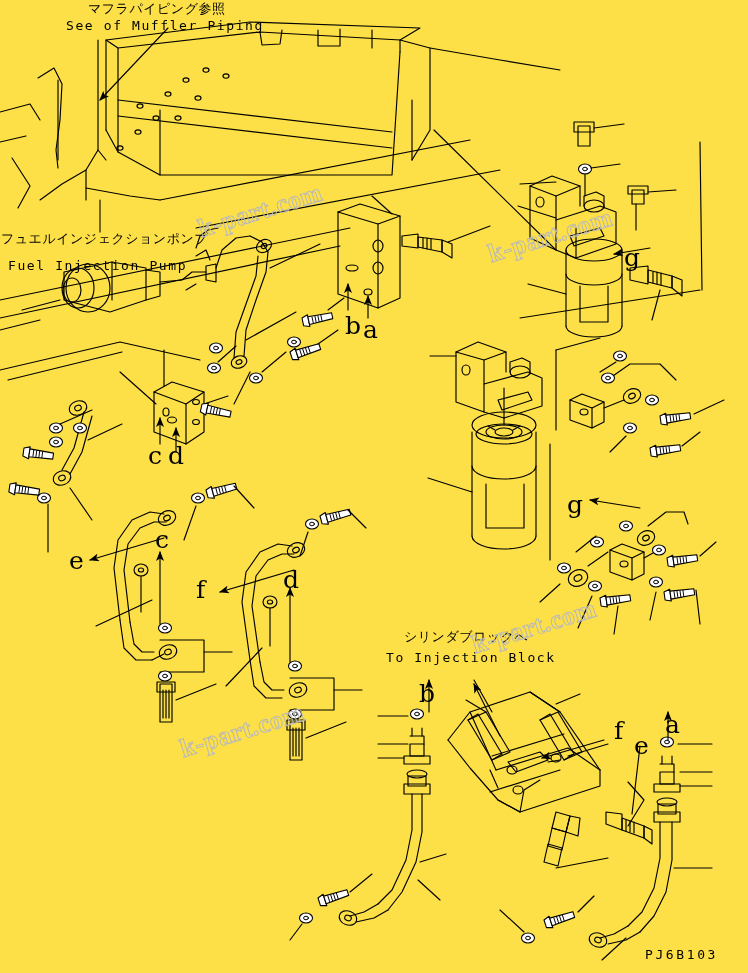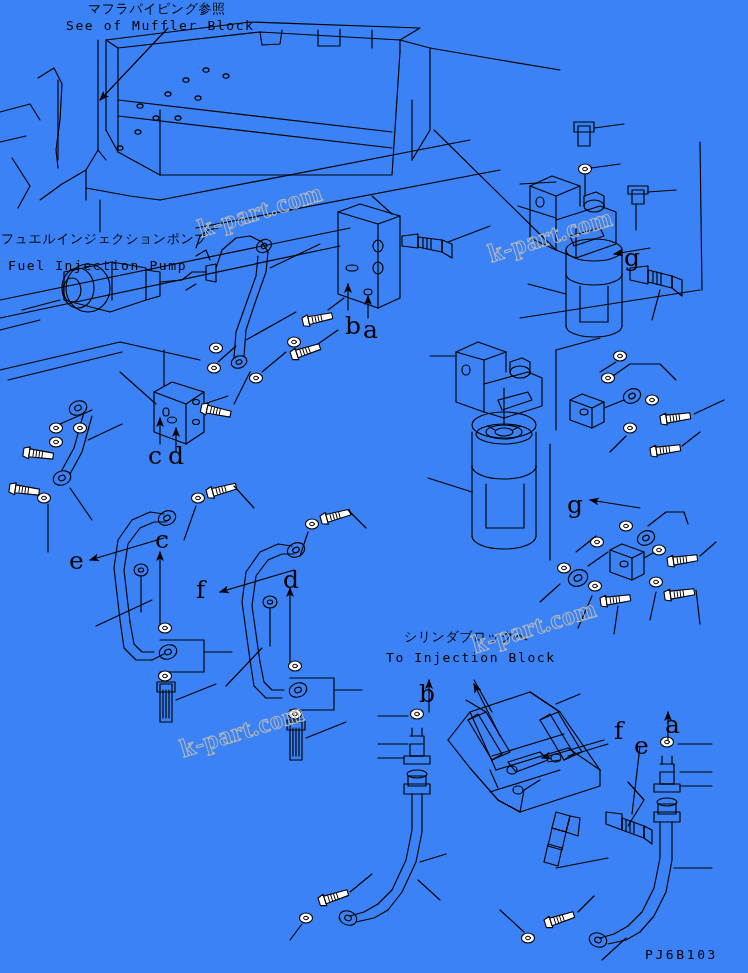--- a/index.html
+++ b/index.html
@@ -15,7 +15,7 @@
     position: relative;
     width: 748px;
     height: 973px;
-    background: #3b82f6;
+    background: #fde047;
     overflow: hidden;
   }
   #artwork {

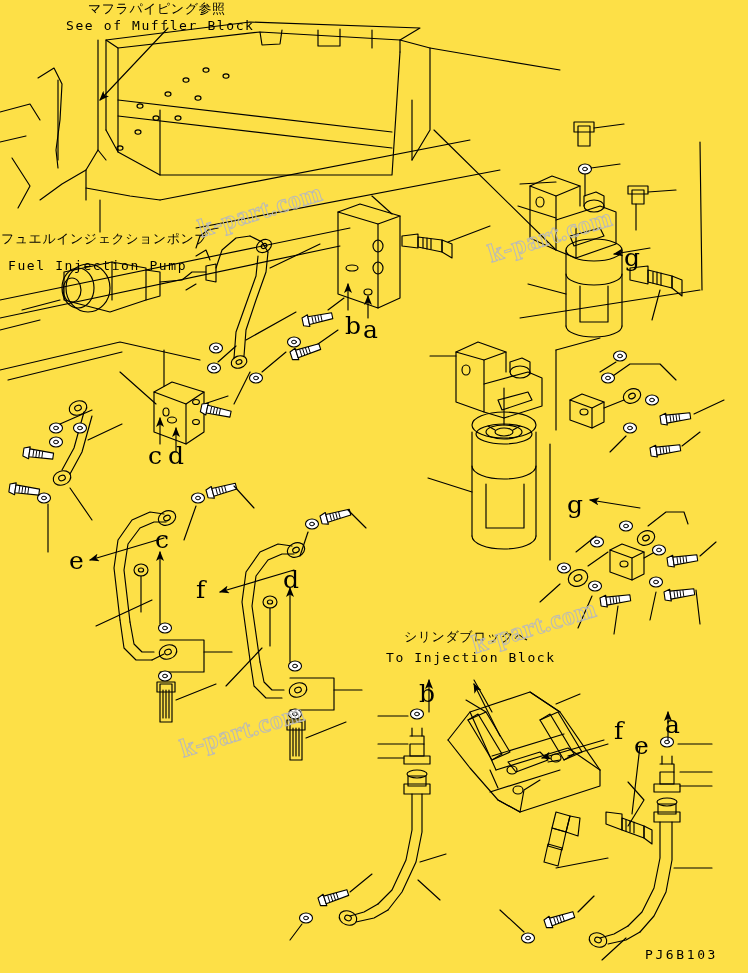--- a/index.html
+++ b/index.html
@@ -545,7 +545,7 @@
   </svg>
 
   <div class="txt jp" style="left:88px; top:2px;">マフラパイピング参照</div>
-  <div class="txt en" style="left:66px; top:19px;">See of Muffler Block</div>
+  <div class="txt en" style="left:66px; top:19px;">See of Muffler Piping</div>
 
   <div class="txt jp" style="left:1px; top:232px;">フュエルインジェクションポンプ</div>
   <div class="txt en" style="left:8px; top:259px;">Fuel Injection Pump</div>

